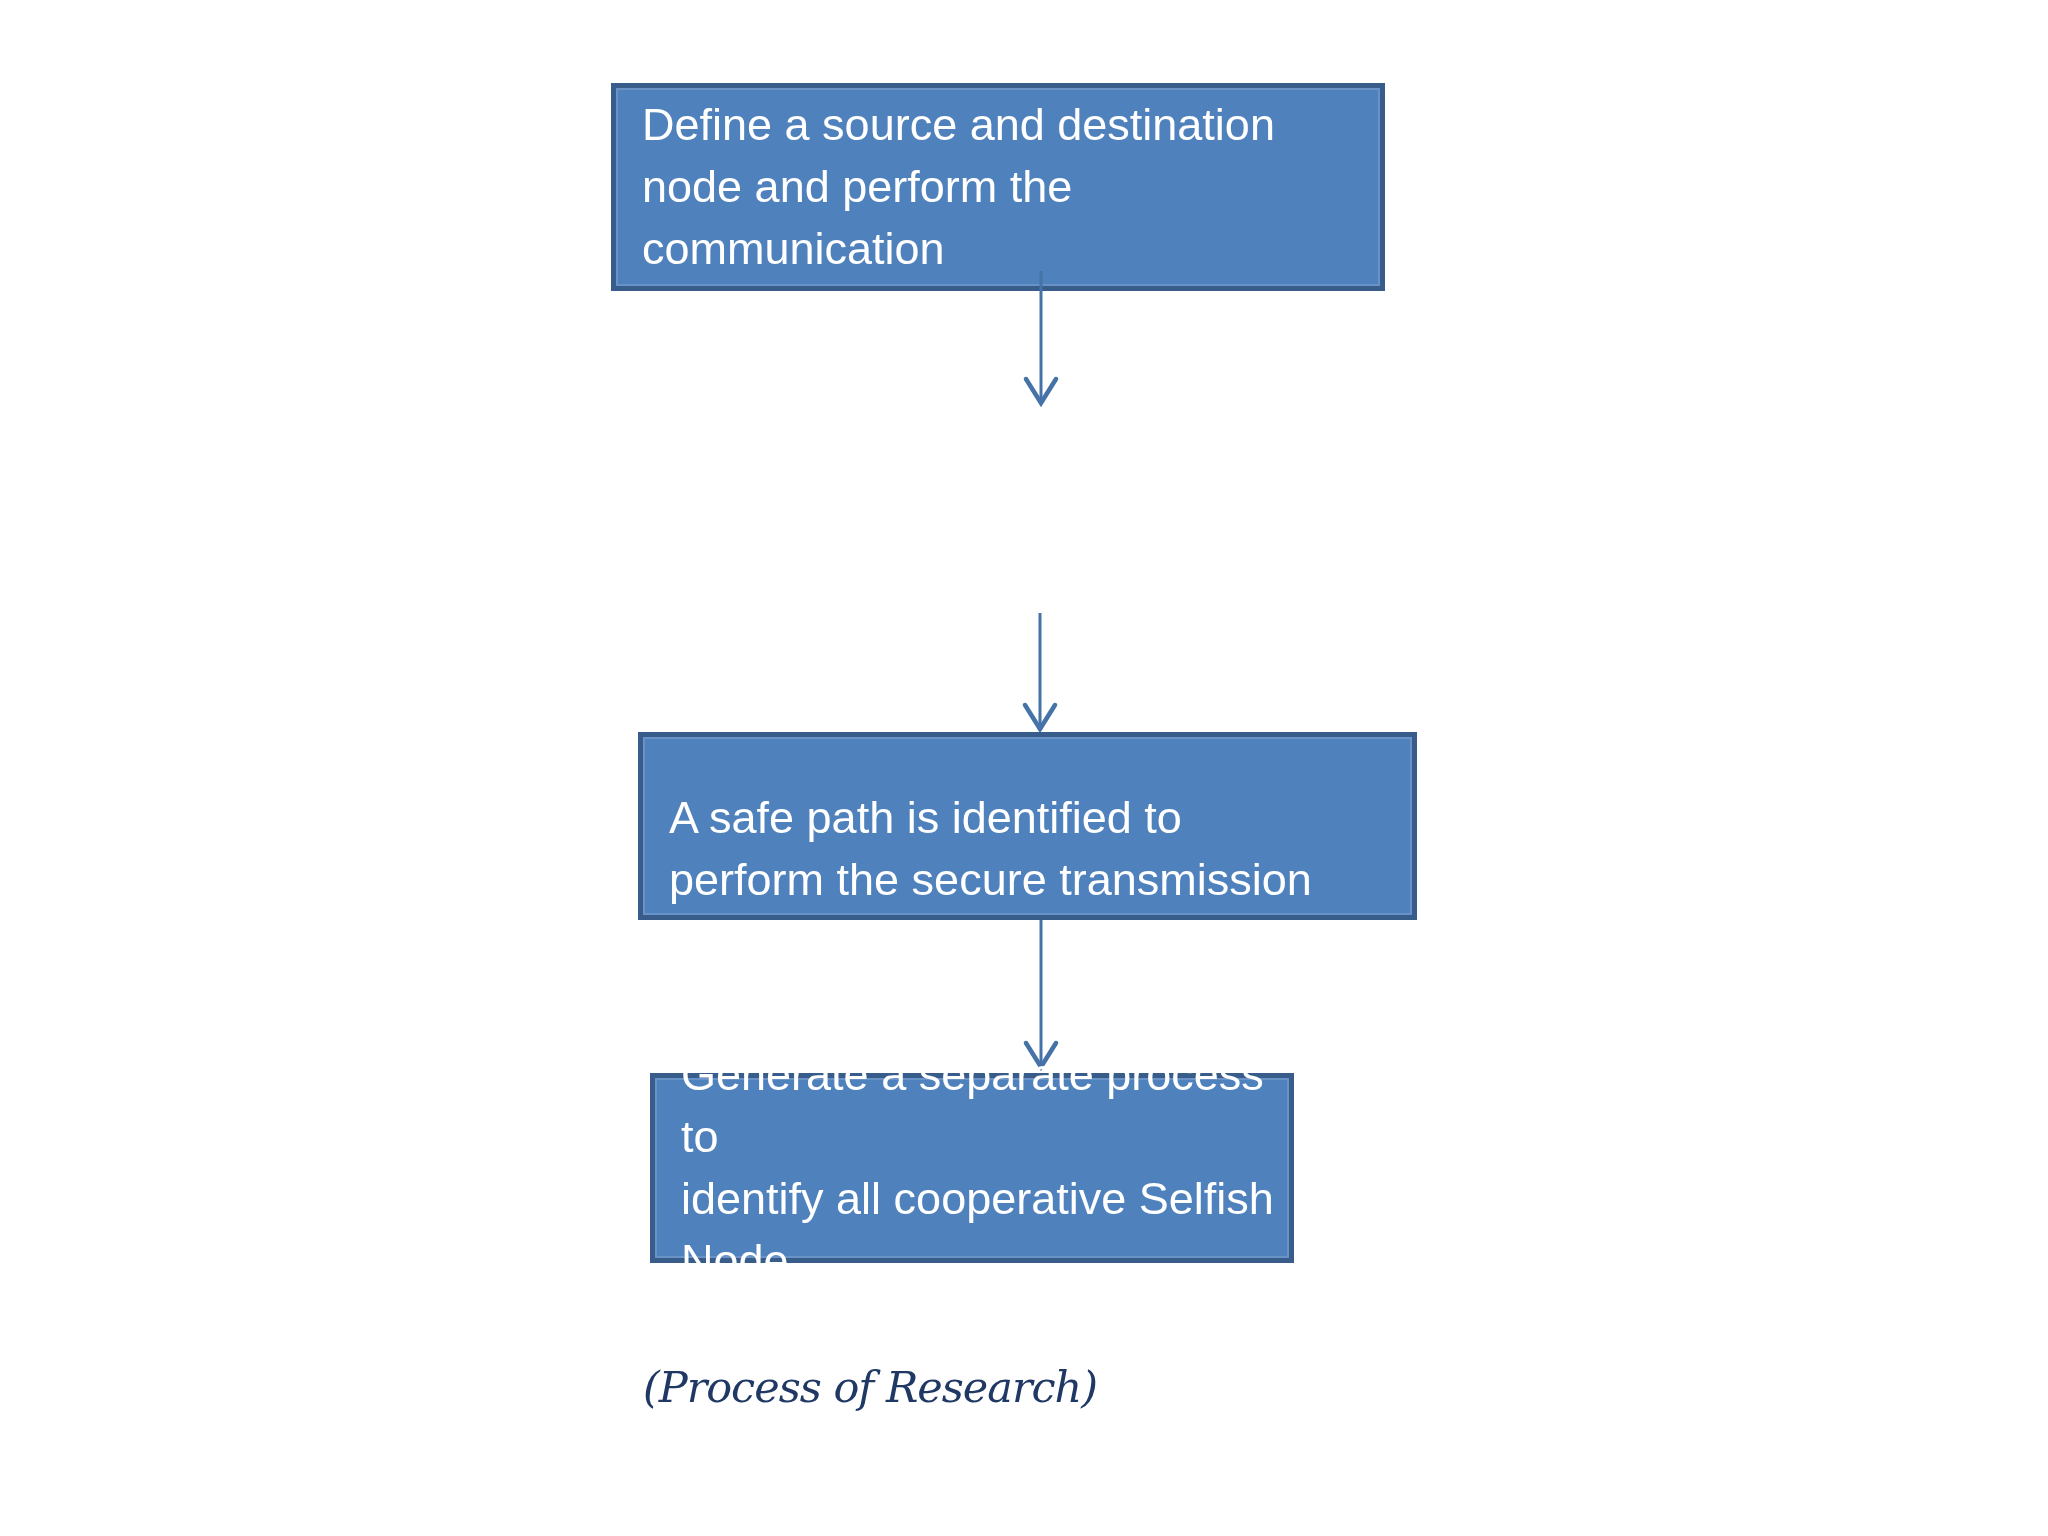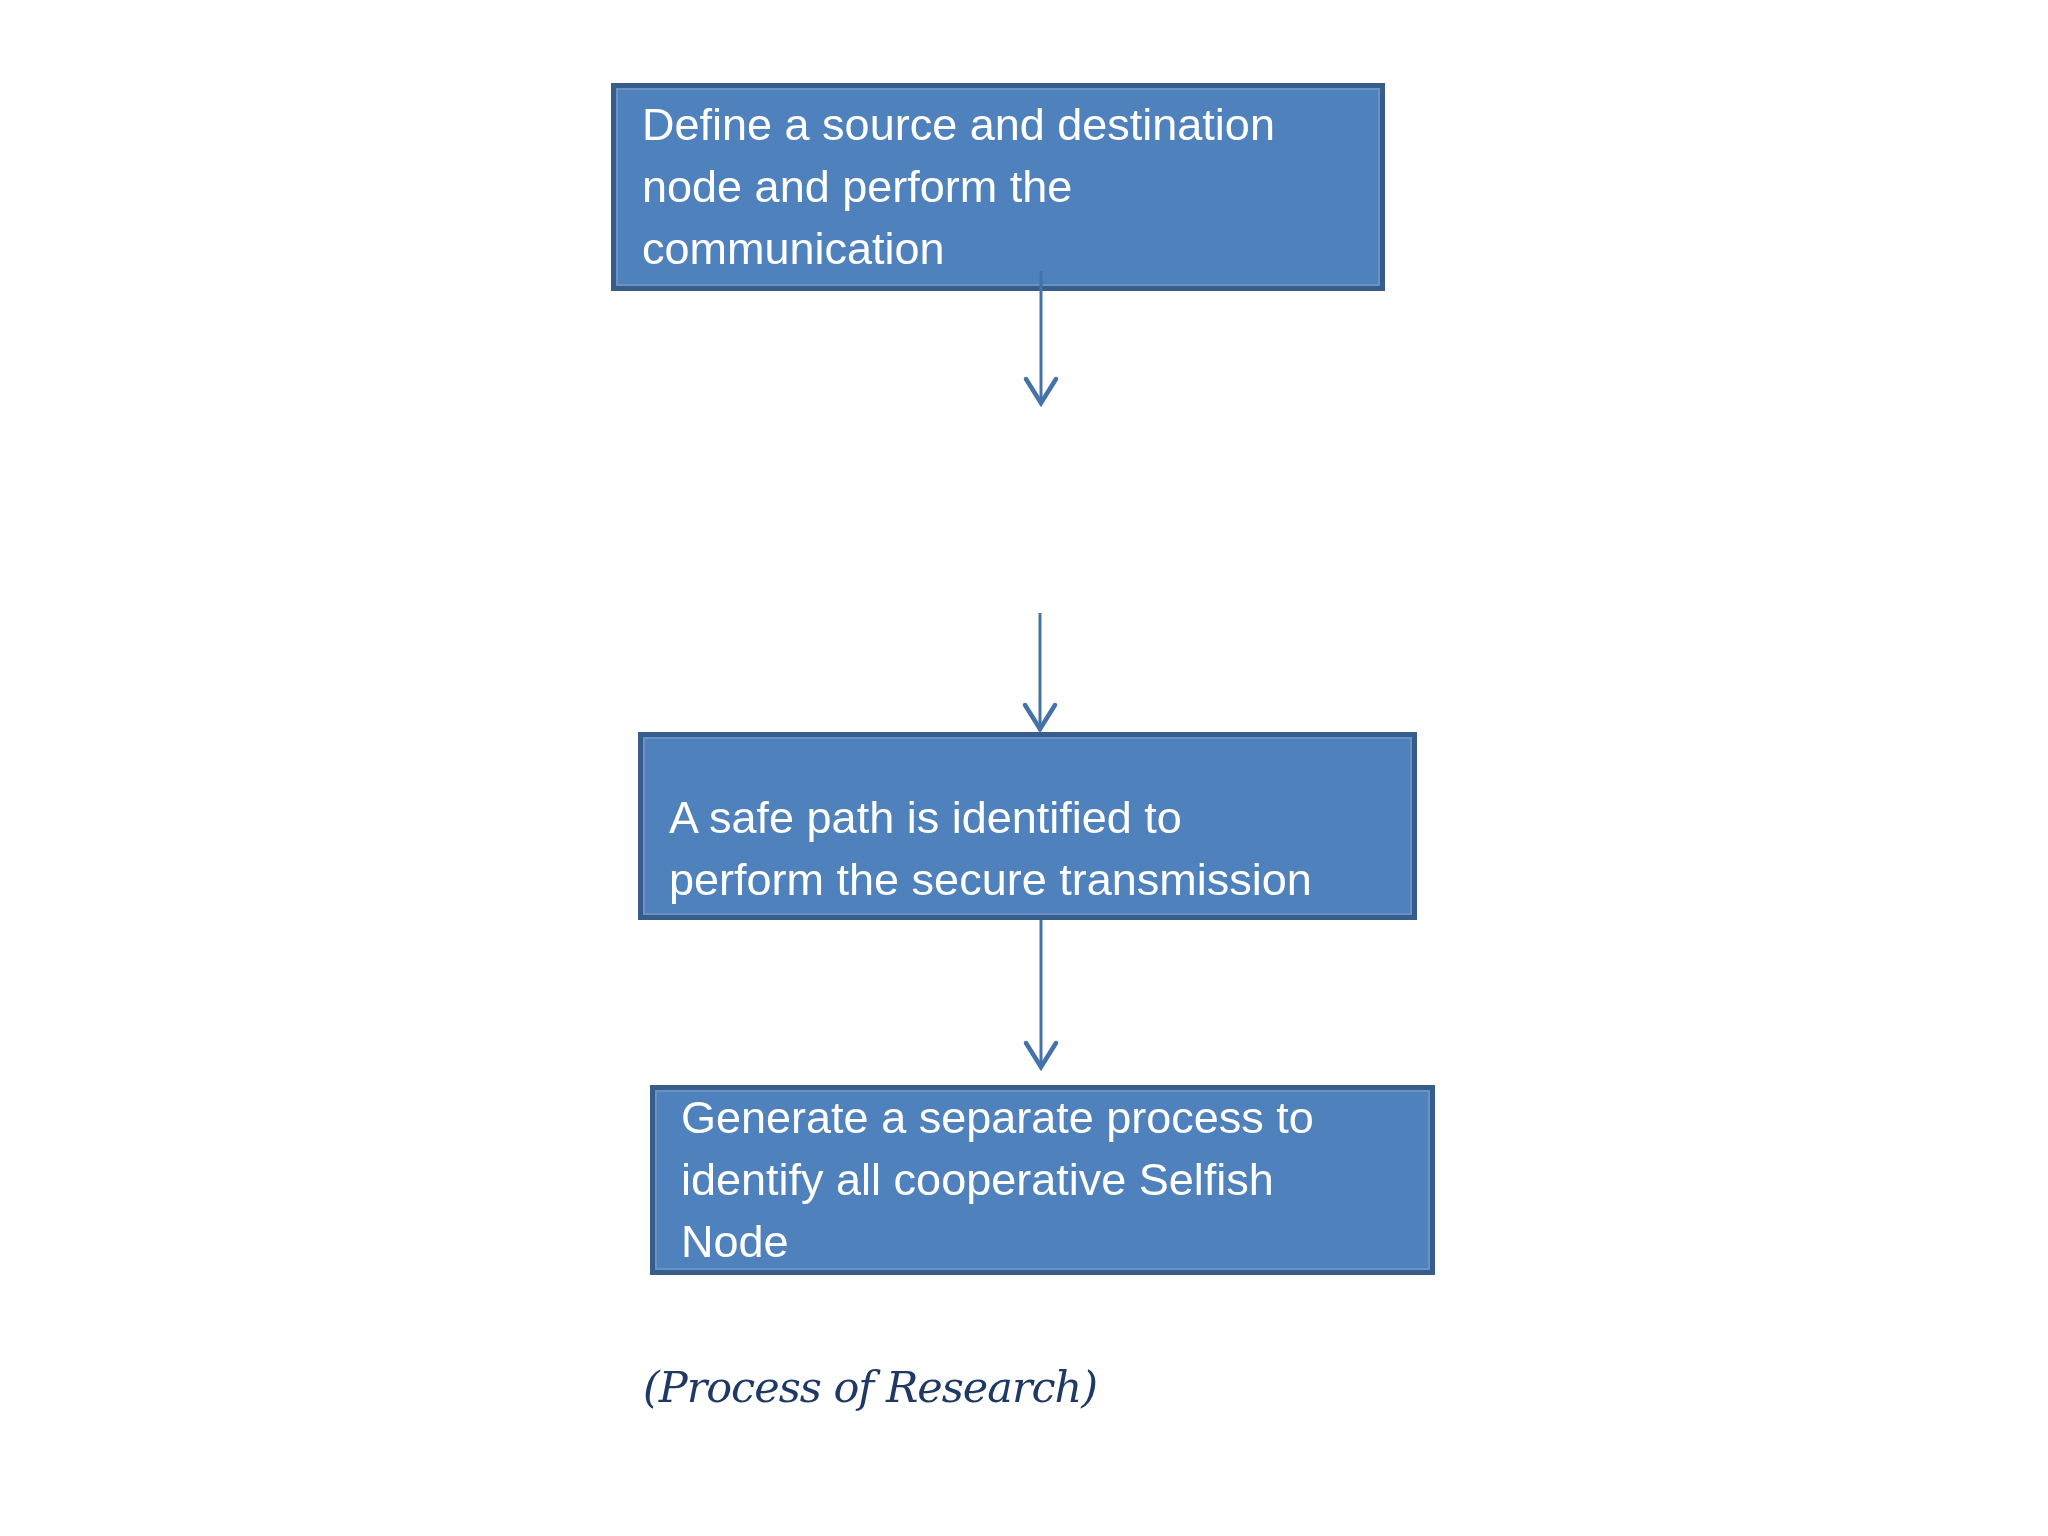--- a/index.html
+++ b/index.html
@@ -42,7 +42,7 @@
   #box-1{left:611px;top:63px;width:774px;height:208px;margin-top:20px;}
   #box-2{left:639px;top:407px;width:778px;height:206px;}
   #box-3{left:638px;top:732px;width:779px;height:188px;justify-content:flex-end;}
-  #box-4{left:650px;top:1073px;width:785px;height:190px;margin-top:12px;}
+  #box-4{left:650px;top:1073px;width:644px;height:190px;}
   .arrow{
     position:absolute;
     overflow:visible;

